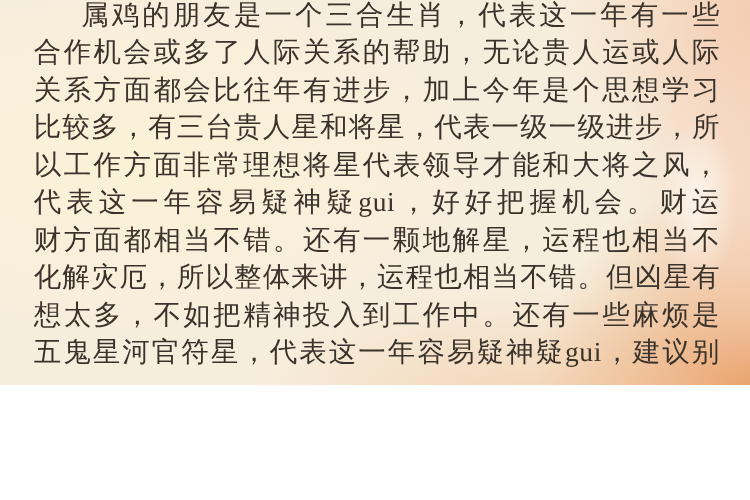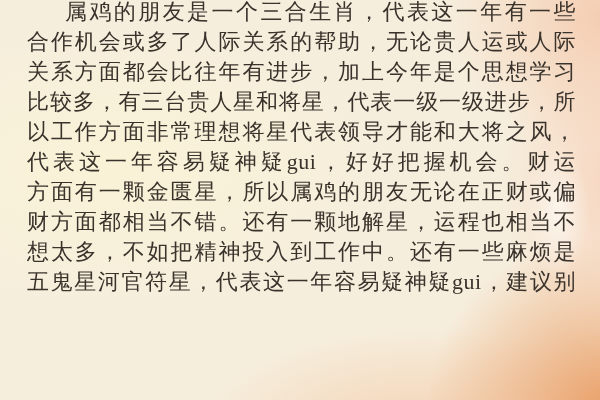--- a/index.html
+++ b/index.html
@@ -15,7 +15,7 @@
   .page {
     position: relative;
     width: 600px;
-    height: 400px;
+    height: 308px;
     background-color: #f6eedd;
     background-image:
       

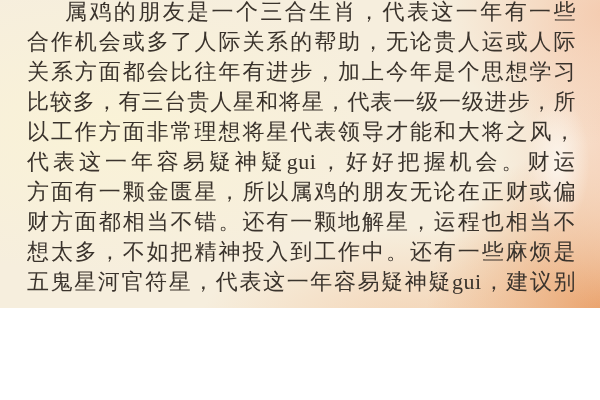--- a/index.html
+++ b/index.html
@@ -64,7 +64,6 @@
     <div class="line">比较多，有三台贵人星和将星，代表一级一级进步，所</div>
     <div class="line">以工作方面非常理想将星代表领导才能和大将之风，</div>
     <div class="line">代表这一年容易疑神疑gui，好好把握机会。财运</div>
-    <div class="line">方面有一颗金匮星，所以属鸡的朋友无论在正财或偏</div>
     <div class="line">财方面都相当不错。还有一颗地解星，运程也相当不错，</div>
     <div class="line">想太多，不如把精神投入到工作中。还有一些麻烦是</div>
     <div class="line">五鬼星河官符星，代表这一年容易疑神疑gui，建议别</div>

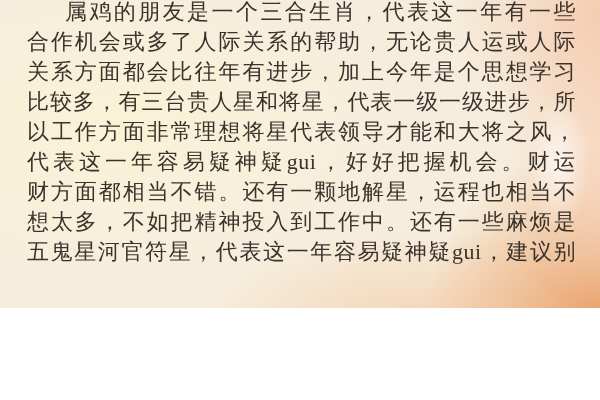--- a/index.html
+++ b/index.html
@@ -65,6 +65,7 @@
     <div class="line">以工作方面非常理想将星代表领导才能和大将之风，</div>
     <div class="line">代表这一年容易疑神疑gui，好好把握机会。财运</div>
     <div class="line">财方面都相当不错。还有一颗地解星，运程也相当不错，</div>
+    <div class="line">化解灾厄，所以整体来讲，运程也相当不错。但凶星有</div>
     <div class="line">想太多，不如把精神投入到工作中。还有一些麻烦是</div>
     <div class="line">五鬼星河官符星，代表这一年容易疑神疑gui，建议别</div>
   </div>

